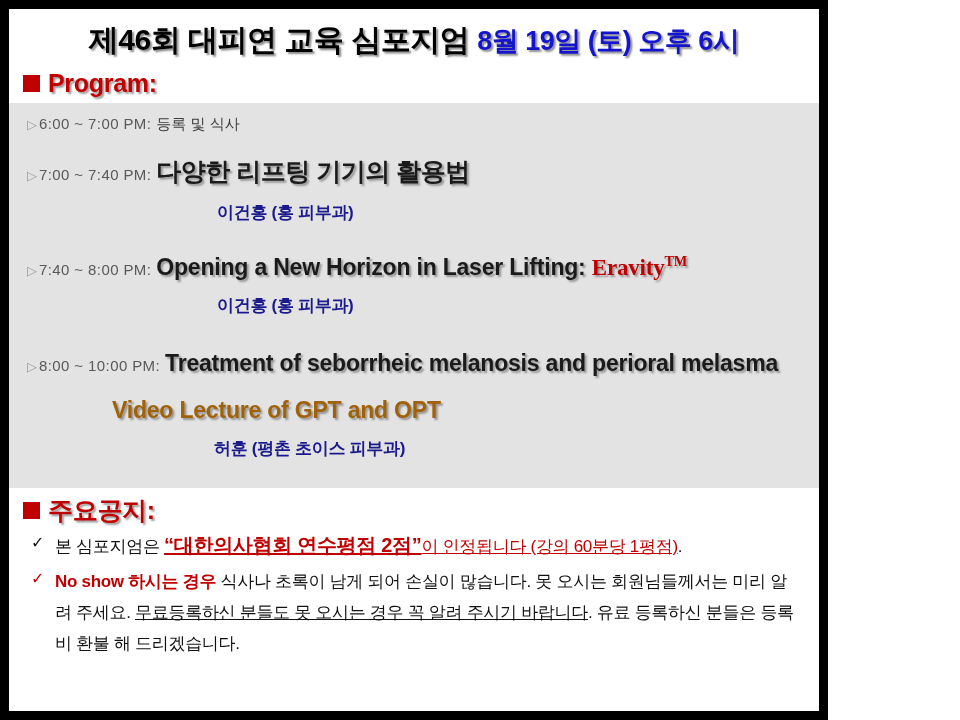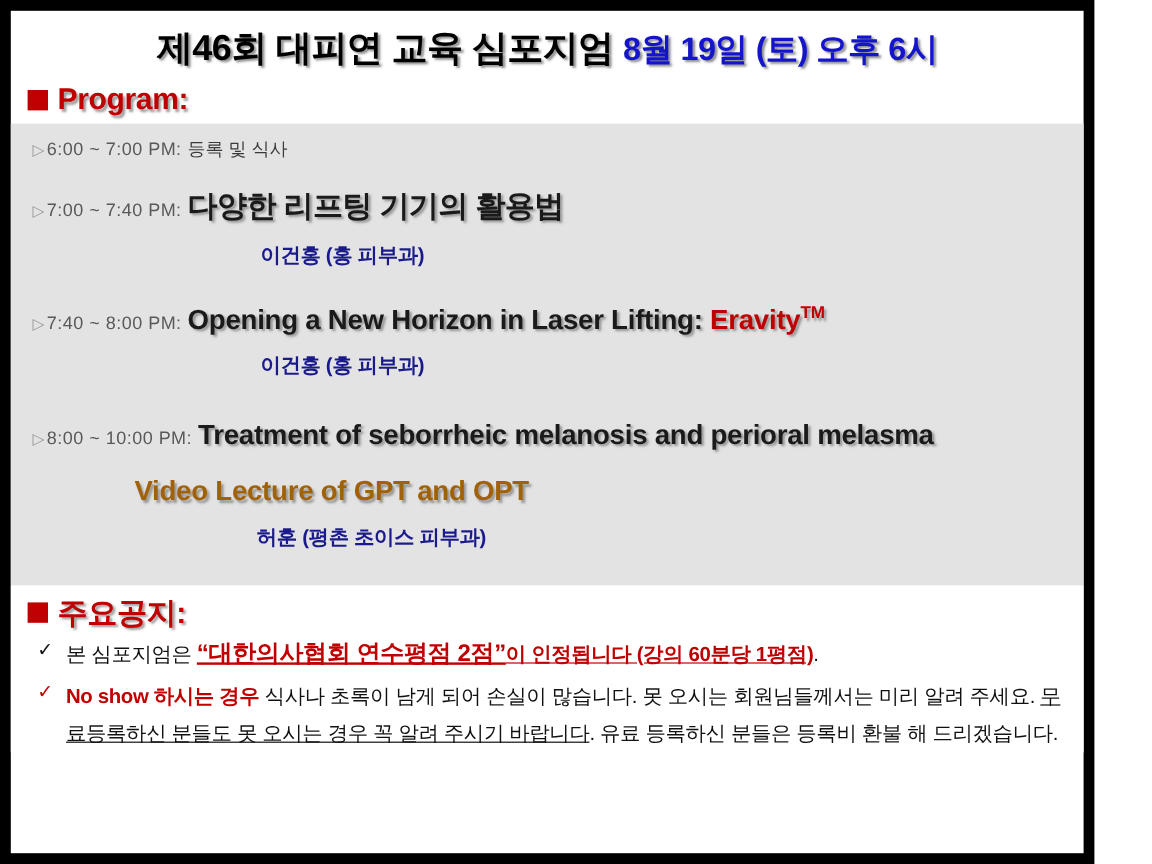--- a/index.html
+++ b/index.html
@@ -15,7 +15,7 @@
   }
   #slide {
     position: relative;
-    width: 912px;
+    width: 828px;
     height: 720px;
     box-sizing: border-box;
     border: 9px solid #000000;

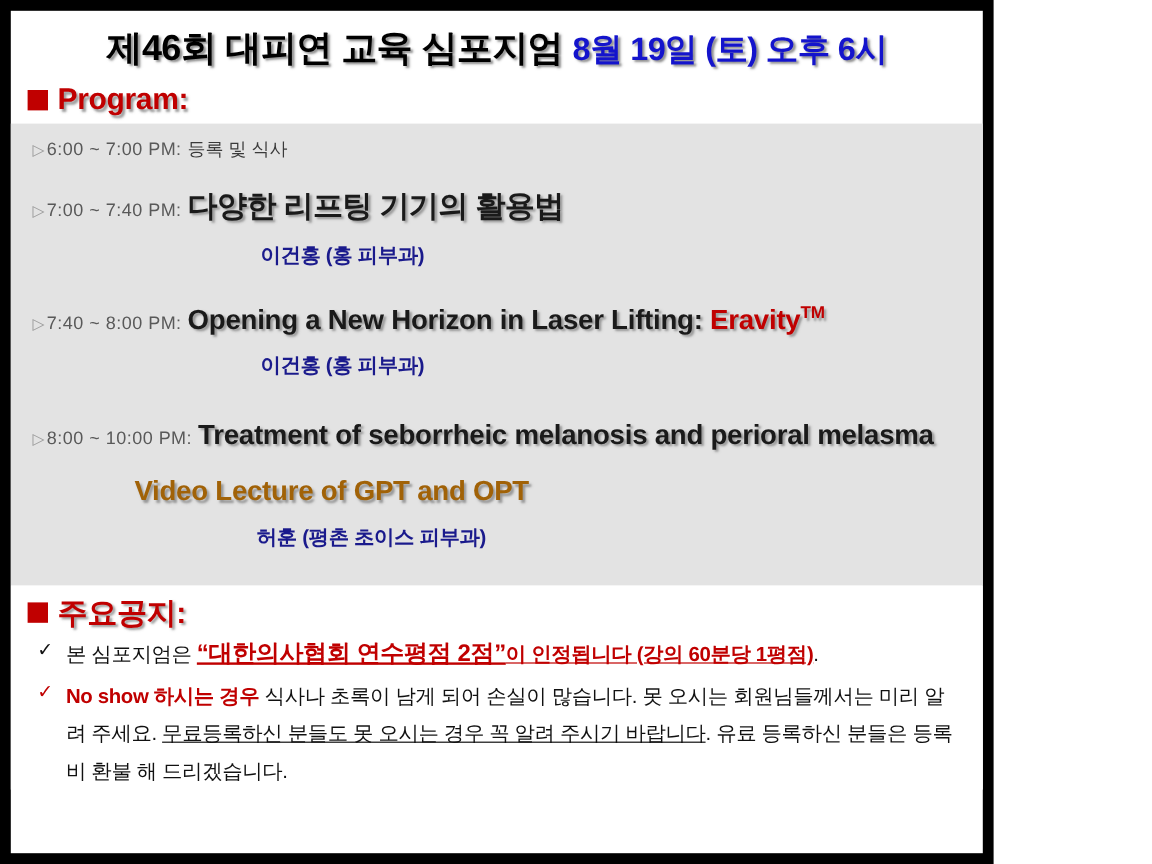--- a/index.html
+++ b/index.html
@@ -109,6 +109,7 @@
   .prog-title-big.en { font-size: 23px; letter-spacing: -0.2px; }
   .accent-red {
     color: #c00000;
+    font-family: Liberation Serif, serif;
   }
   .sup-tm { font-size: 0.62em; vertical-align: super; }
 

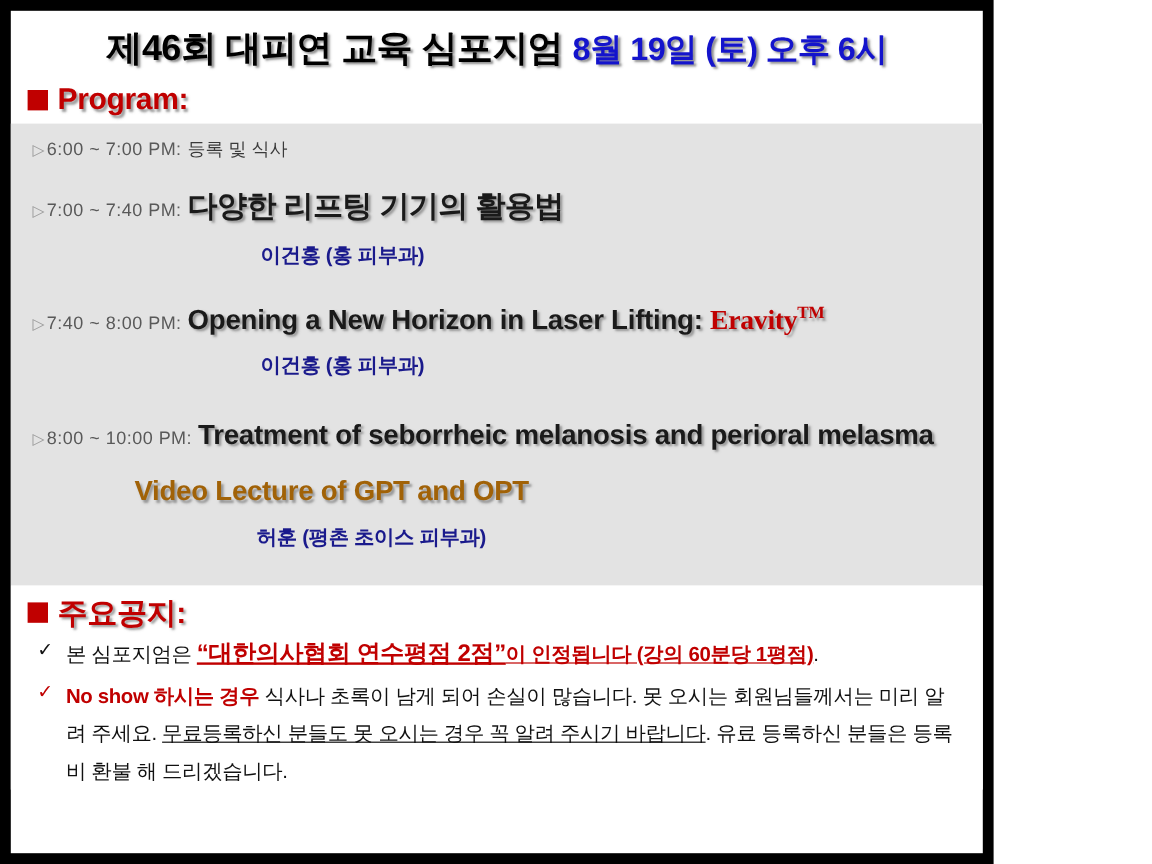--- a/index.html
+++ b/index.html
@@ -179,7 +179,7 @@
   }
   .n-red-small {
     color: #c00000;
-    font-weight: bold;
+    font-weight: normal;
     text-decoration: underline;
   }
   .n-red-bold {

